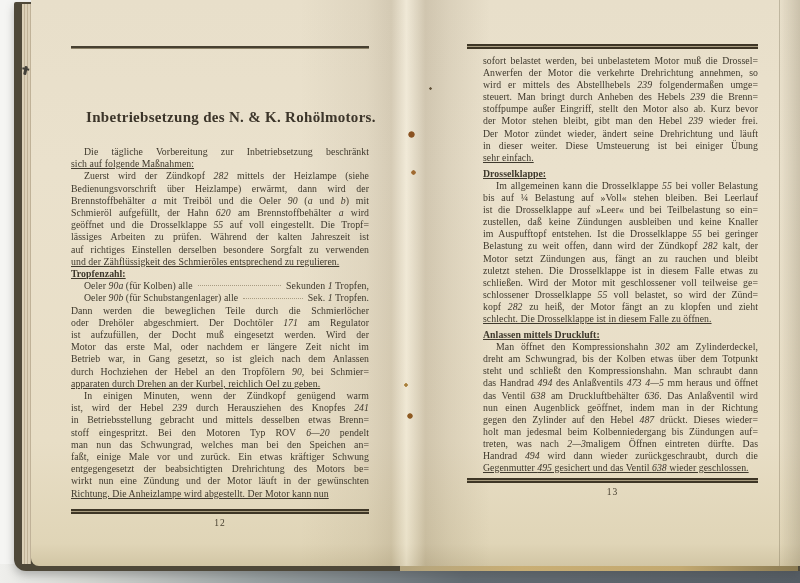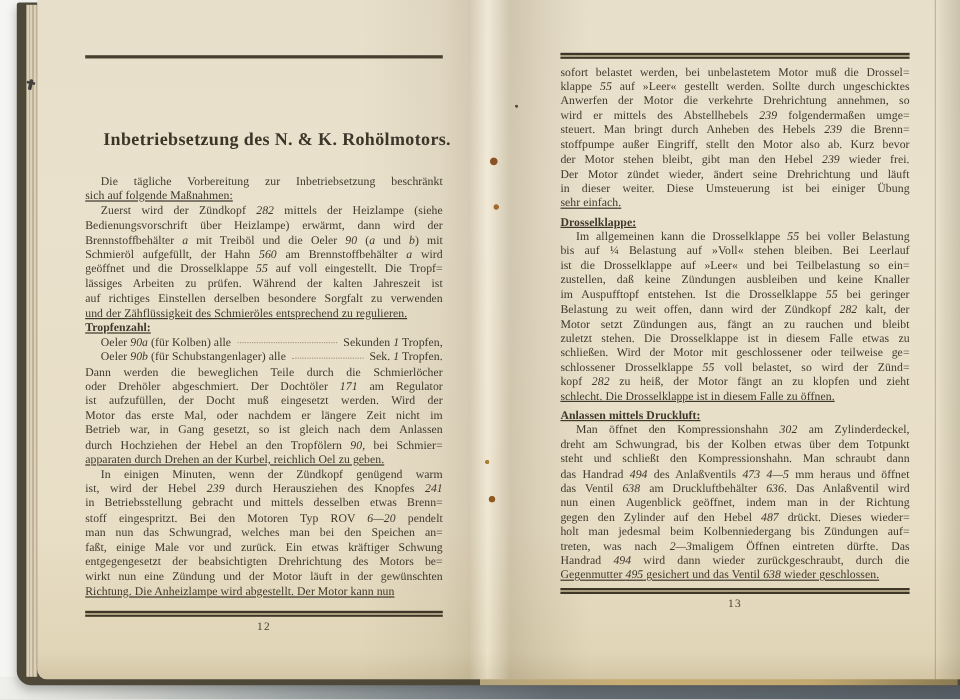--- a/index.html
+++ b/index.html
@@ -40,7 +40,7 @@
   .right-col .body{margin-top:6px;}
   .line{font-size:9.8px;white-space:nowrap;text-align:justify;text-align-last:justify;
     line-height:12.2px;letter-spacing:.05px;}
-  .right-col .line{line-height:12.1px;}
+  .right-col .line{line-height:12.1px;margin-left:16px;}
   .line i{font-style:italic;}
   .le{text-align-last:left;text-decoration:underline;}
   .li{padding-left:13px;}

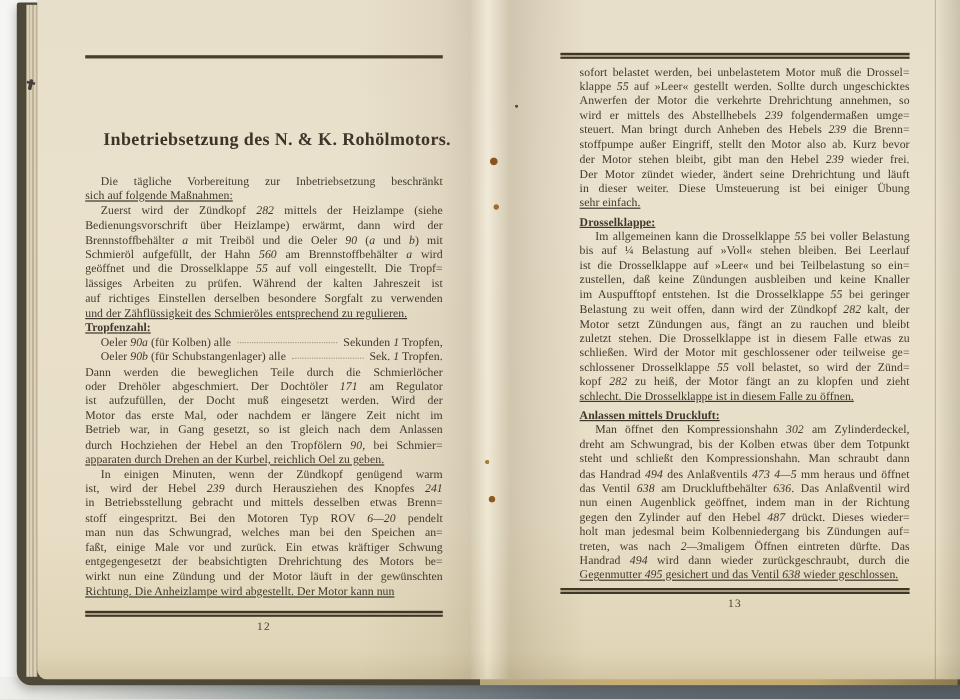--- a/index.html
+++ b/index.html
@@ -121,7 +121,6 @@
     <div class="rule2"></div>
     <div class="body">
         <div class="line">sofort belastet werden, bei unbelastetem Motor muß die Drossel=</div>
-        <div class="line">klappe <i>55</i> auf »Leer« gestellt werden.  Sollte durch ungeschicktes</div>
         <div class="line">Anwerfen der Motor die verkehrte Drehrichtung annehmen, so</div>
         <div class="line">wird er mittels des Abstellhebels <i>239</i> folgendermaßen umge=</div>
         <div class="line">steuert.  Man bringt durch Anheben des Hebels <i>239</i> die Brenn=</div>

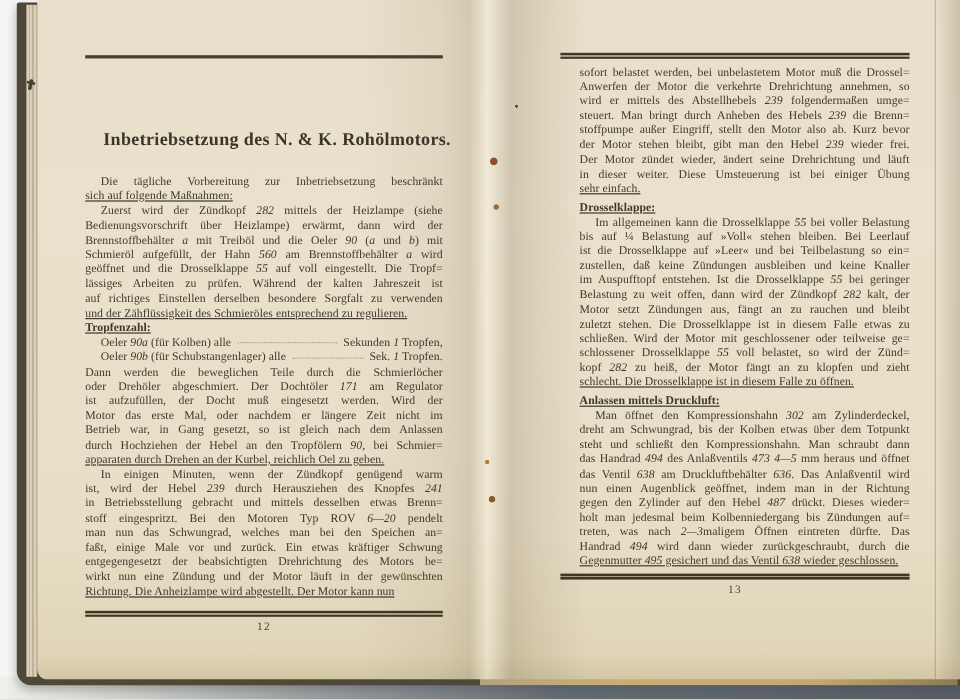--- a/index.html
+++ b/index.html
@@ -80,7 +80,7 @@
         <div class="line li">Zuerst wird der Zündkopf <i>282</i> mittels der Heizlampe (siehe</div>
         <div class="line">Bedienungsvorschrift über Heizlampe) erwärmt, dann wird der</div>
         <div class="line">Brennstoffbehälter <i>a</i> mit Treiböl und die Oeler <i>90</i> (<i>a</i> und <i>b</i>) mit</div>
-        <div class="line">Schmieröl aufgefüllt, der Hahn <i>560</i> am Brennstoffbehälter <i>a</i> wird</div>
+        <div class="line">Schmieröl aufgefüllt, der Hahn <i>620</i> am Brennstoffbehälter <i>a</i> wird</div>
         <div class="line">geöffnet und die Drosselklappe <i>55</i> auf voll eingestellt.  Die Tropf=</div>
         <div class="line">lässiges Arbeiten zu prüfen.  Während der kalten Jahreszeit ist</div>
         <div class="line">auf richtiges Einstellen derselben besondere Sorgfalt zu verwenden</div>

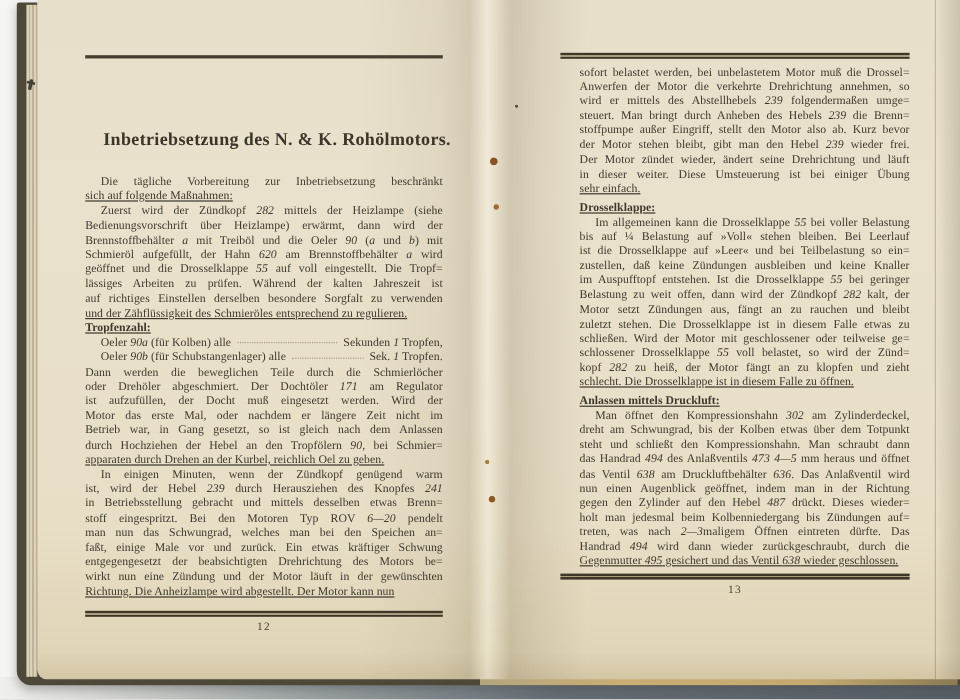--- a/index.html
+++ b/index.html
@@ -138,7 +138,7 @@
         <div class="line">Belastung zu weit offen, dann wird der Zündkopf <i>282</i> kalt, der</div>
         <div class="line">Motor setzt Zündungen aus, fängt an zu rauchen und bleibt</div>
         <div class="line">zuletzt stehen.  Die Drosselklappe ist in diesem Falle etwas zu</div>
-        <div class="line">schließen.  Wird der Motor mit geschlossener oder teilweise ge=</div>
+        <div class="line">schließen.  Wird der Motor mit geschlossener voll teilweise ge=</div>
         <div class="line">schlossener Drosselklappe <i>55</i> voll belastet, so wird der Zünd=</div>
         <div class="line">kopf <i>282</i> zu heiß, der Motor fängt an zu klopfen und zieht</div>
         <div class="line le">schlecht.  Die Drosselklappe ist in diesem Falle zu öffnen.</div>

